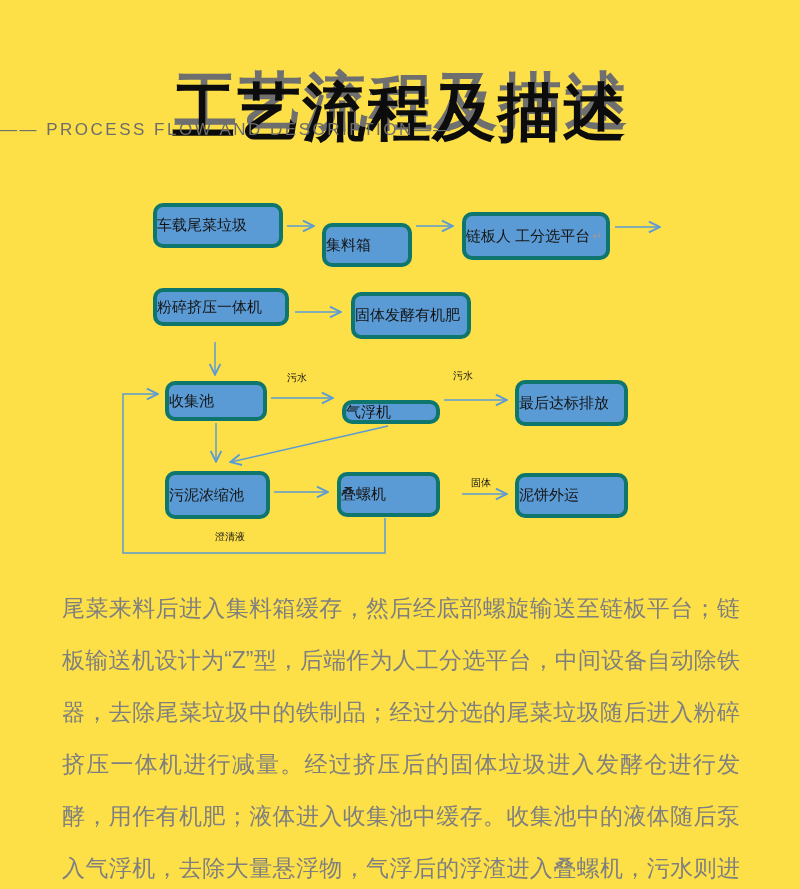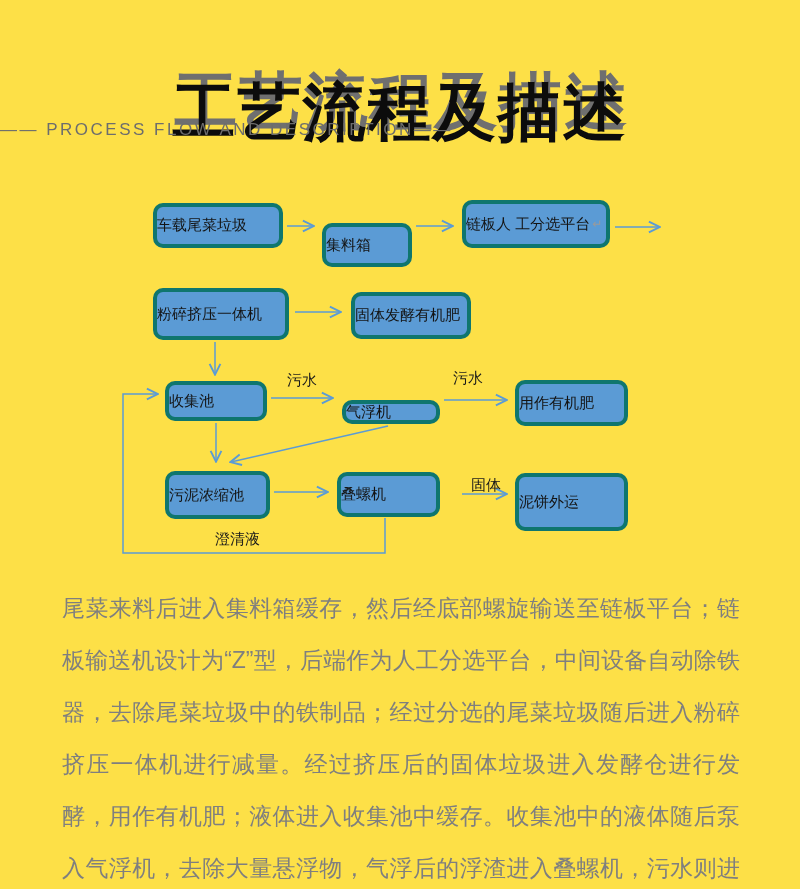--- a/index.html
+++ b/index.html
@@ -74,7 +74,7 @@
     <div class="node" style="left:322px; top:203px; width:90px; height:44px;margin-top:20px;">
       <span>集料箱</span>
     </div>
-    <div class="node" style="left:462px; top:200px; width:148px; height:48px;">
+    <div class="node" style="left:462px; top:212px; width:148px; height:48px;">
       <span>链板人 工分选平台</span>
         <span class="ret">↵</span>
     </div>

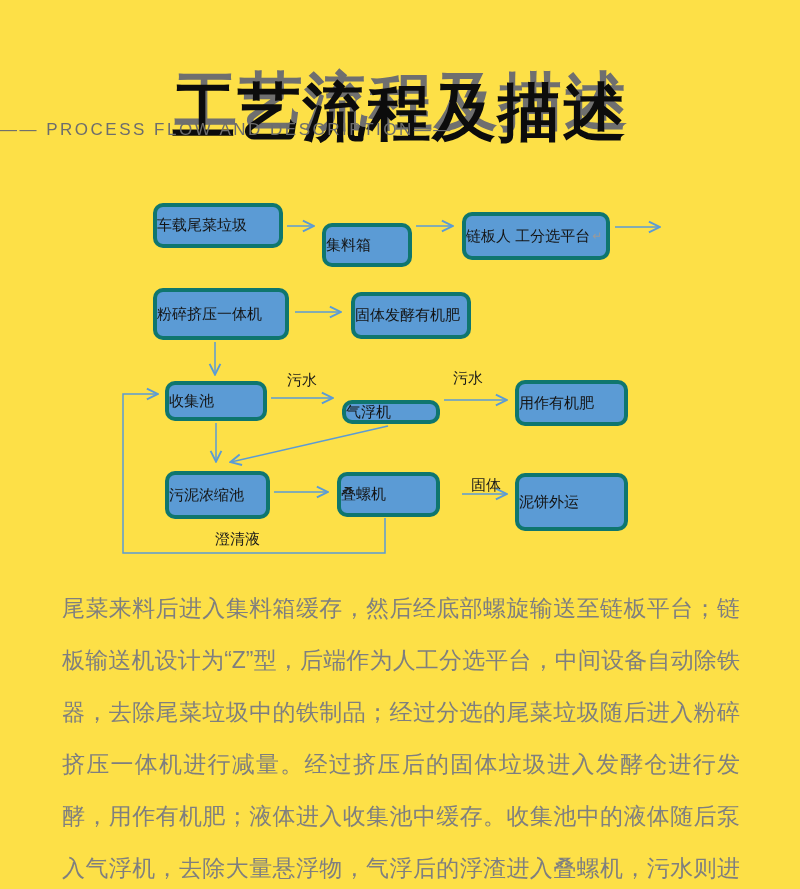--- a/index.html
+++ b/index.html
@@ -79,7 +79,7 @@
         <span class="ret">↵</span>
     </div>
 
-    <div class="node" style="left:153px; top:288px; width:136px; height:52px;">
+    <div class="node" style="left:153px; top:288px; width:136px; height:38px;">
       <span>粉碎挤压一体机</span>
     </div>
     <div class="node" style="left:351px; top:292px; width:120px; height:47px;">

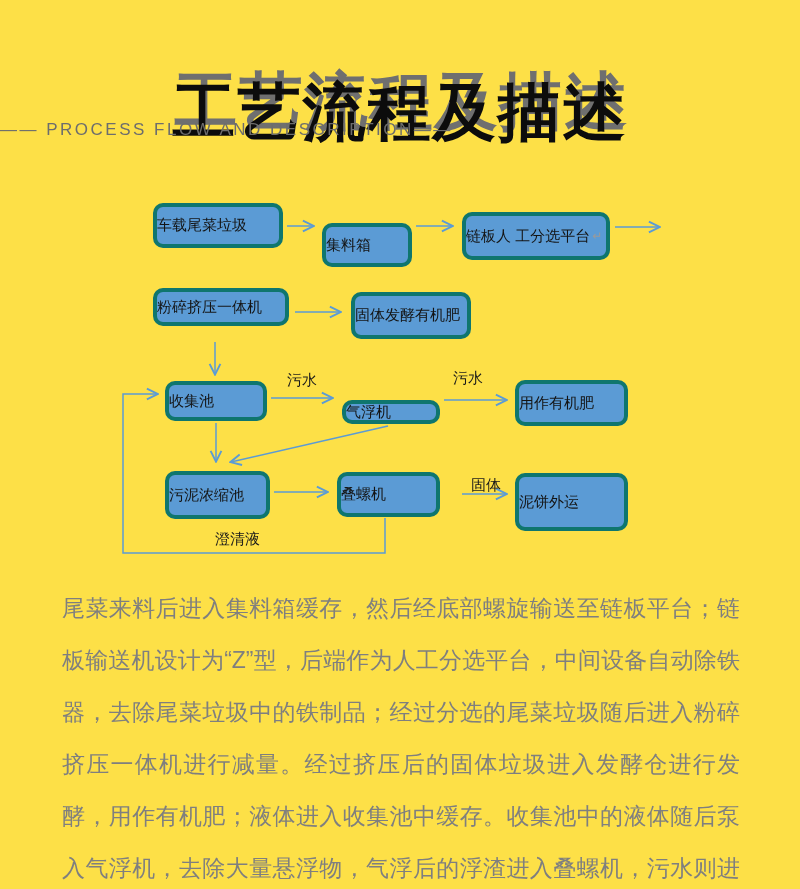--- a/index.html
+++ b/index.html
@@ -29,7 +29,7 @@
   }
   .node .ret { font-size:12px; color:#9a9a9a; margin-left:2px; }
   .edge-label {
-    position:absolute; font-size:15px; color:#1a1a1a; white-space:nowrap;
+    position:absolute; font-size:10px; color:#1a1a1a; white-space:nowrap;
   }
   .desc {
     position:absolute; left:62px; top:582px; width:678px; margin:0;

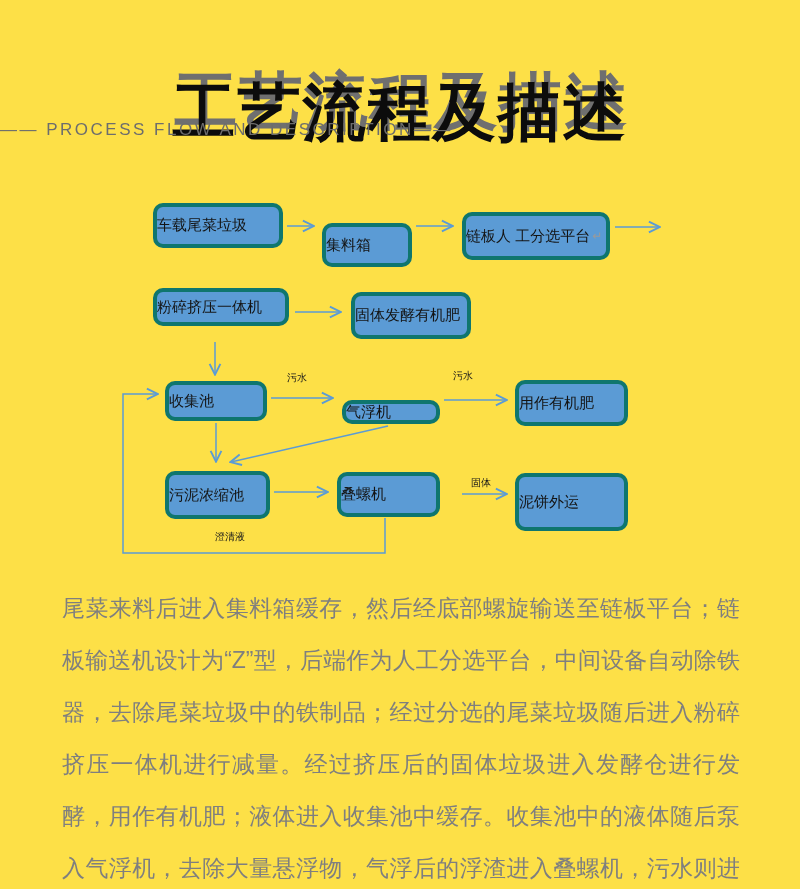--- a/index.html
+++ b/index.html
@@ -93,7 +93,7 @@
       <span>气浮机</span>
     </div>
     <div class="node" style="left:515px; top:380px; width:113px; height:46px;">
-      <span>用作有机肥</span>
+      <span>最后达标排放</span>
     </div>
 
     <div class="node" style="left:165px; top:471px; width:105px; height:48px;">

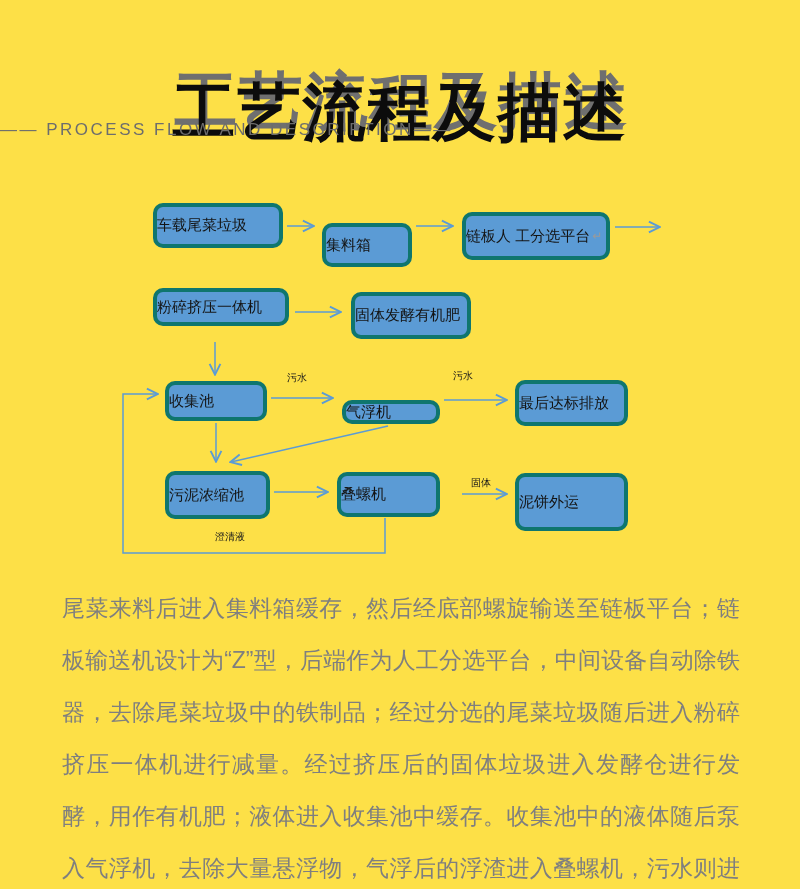--- a/index.html
+++ b/index.html
@@ -102,7 +102,7 @@
     <div class="node" style="left:337px; top:472px; width:103px; height:45px;">
       <span>叠螺机</span>
     </div>
-    <div class="node" style="left:515px; top:473px; width:113px; height:58px;">
+    <div class="node" style="left:515px; top:473px; width:113px; height:45px;">
       <span>泥饼外运</span>
     </div>
 

